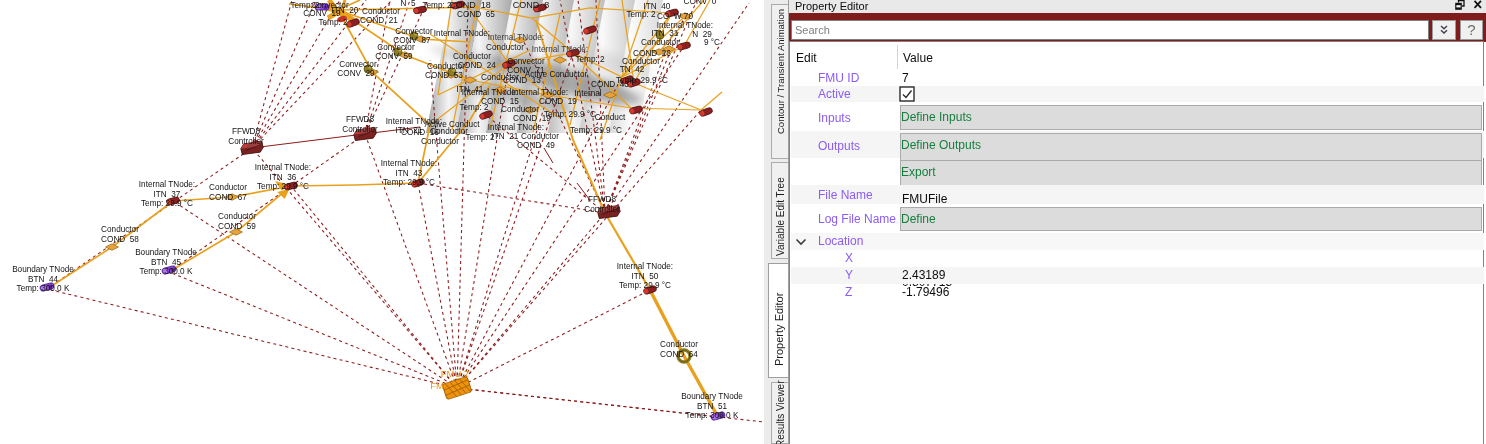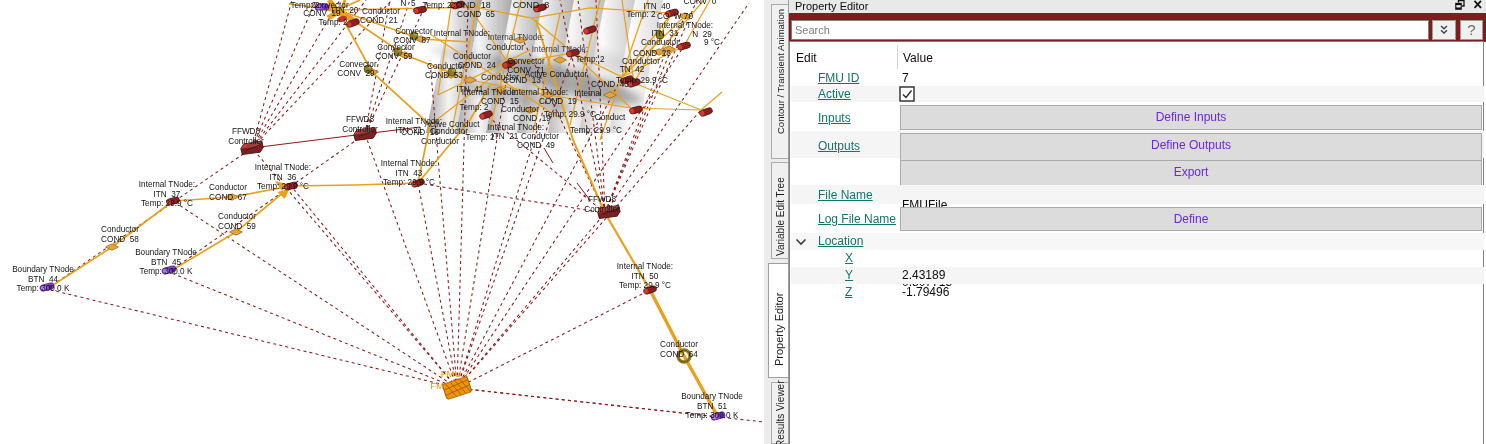--- a/index.html
+++ b/index.html
@@ -23,7 +23,7 @@
 #tbl { position:absolute; left:0px; top:41px; width:695px; height:403px; background:#fff; border-left:1px solid #828282; border-right:1px solid #828282; border-top:1px solid #828282; }
 .row { position:absolute; left:1px; width:693px; }
 .gray { background:#f5f5f5; }
-.nm { position:absolute; left:27px; font-size:12px; color:#0f766e;text-decoration:underline; }
+.nm { position:absolute; left:27px; font-size:12px; color:#8b5cf6; }
 .vl { position:absolute; left:111px; font-size:12px; color:#0d0d0d; }
 .btn { position:absolute; left:109px; width:582px; background:#dcdcdc; border:1px solid #ababab; text-align:center; font-size:12px; color:#6d28d9; }
 .hdr { font-size:12px; color:#0d0d0d; position:absolute; }

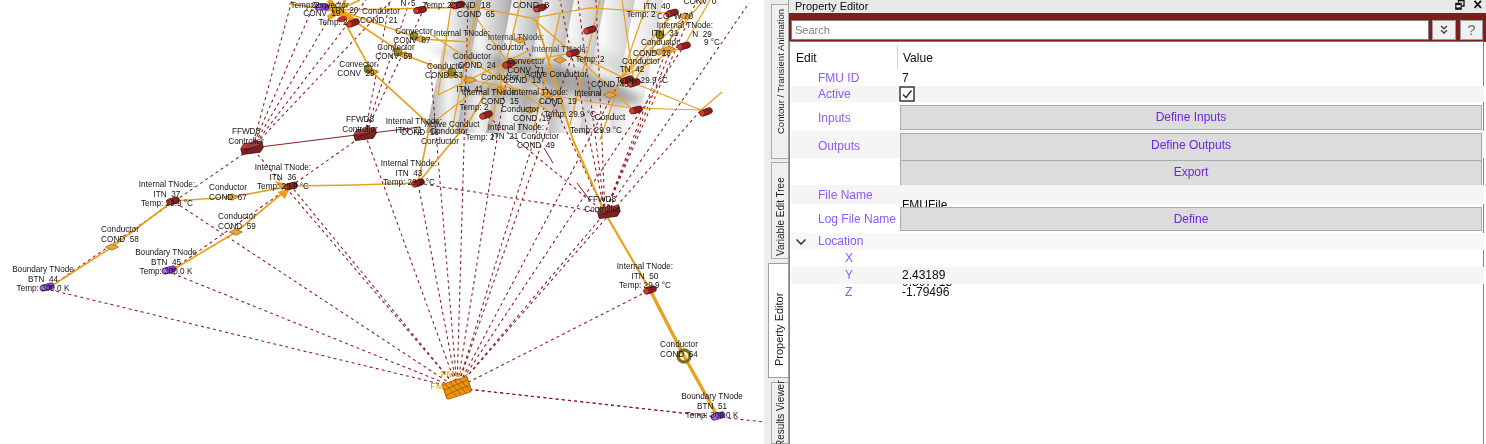--- a/index.html
+++ b/index.html
@@ -25,7 +25,7 @@
 .gray { background:#f5f5f5; }
 .nm { position:absolute; left:27px; font-size:12px; color:#8b5cf6; }
 .vl { position:absolute; left:111px; font-size:12px; color:#0d0d0d; }
-.btn { position:absolute; left:109px; width:582px; background:#dcdcdc; border:1px solid #ababab; text-align:center; font-size:12px; color:#6d28d9; }
+.btn { position:absolute; left:109px; width:582px; background:#dcdcdc; border:1px solid #ababab; text-align:left; font-size:12px; color:#15803d; }
 .hdr { font-size:12px; color:#0d0d0d; position:absolute; }
 </style>
 </head>

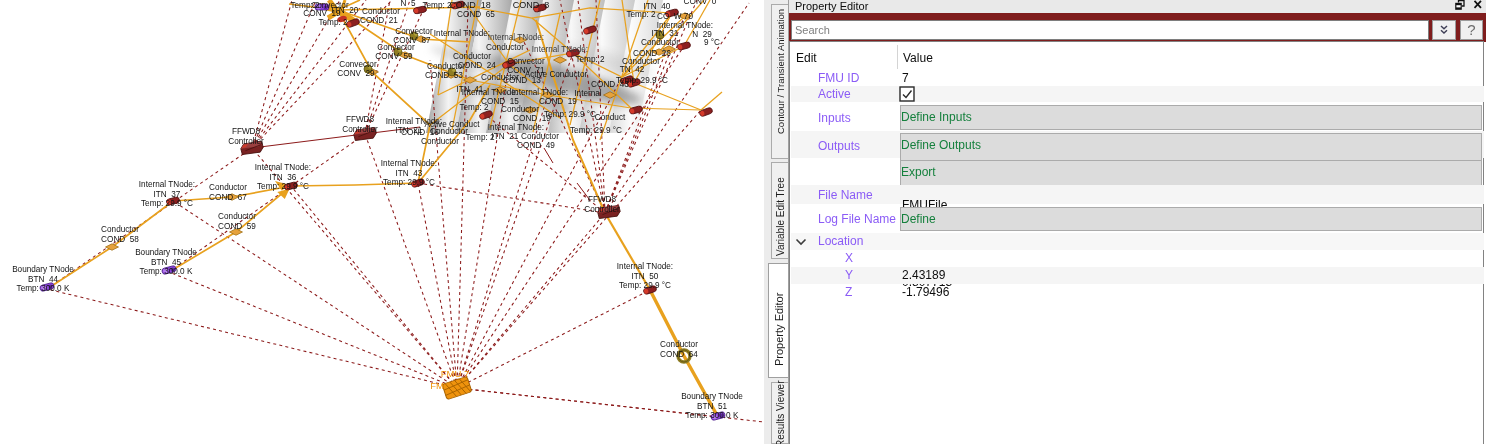--- a/index.html
+++ b/index.html
@@ -511,7 +511,7 @@
         </div>
     <div class="row gray" style="top:143px; height:19px;">
           <span class="nm" style="top:3px;">File Name</span>
-          <span class="vl" style="top:13px;">FMUFile</span>
+          <span class="vl" style="top:7px;">FMUFile</span>
         </div>
     <div class="row" style="top:162px; height:29px;">
           <span class="nm" style="top:8px;">Log File Name</span>

